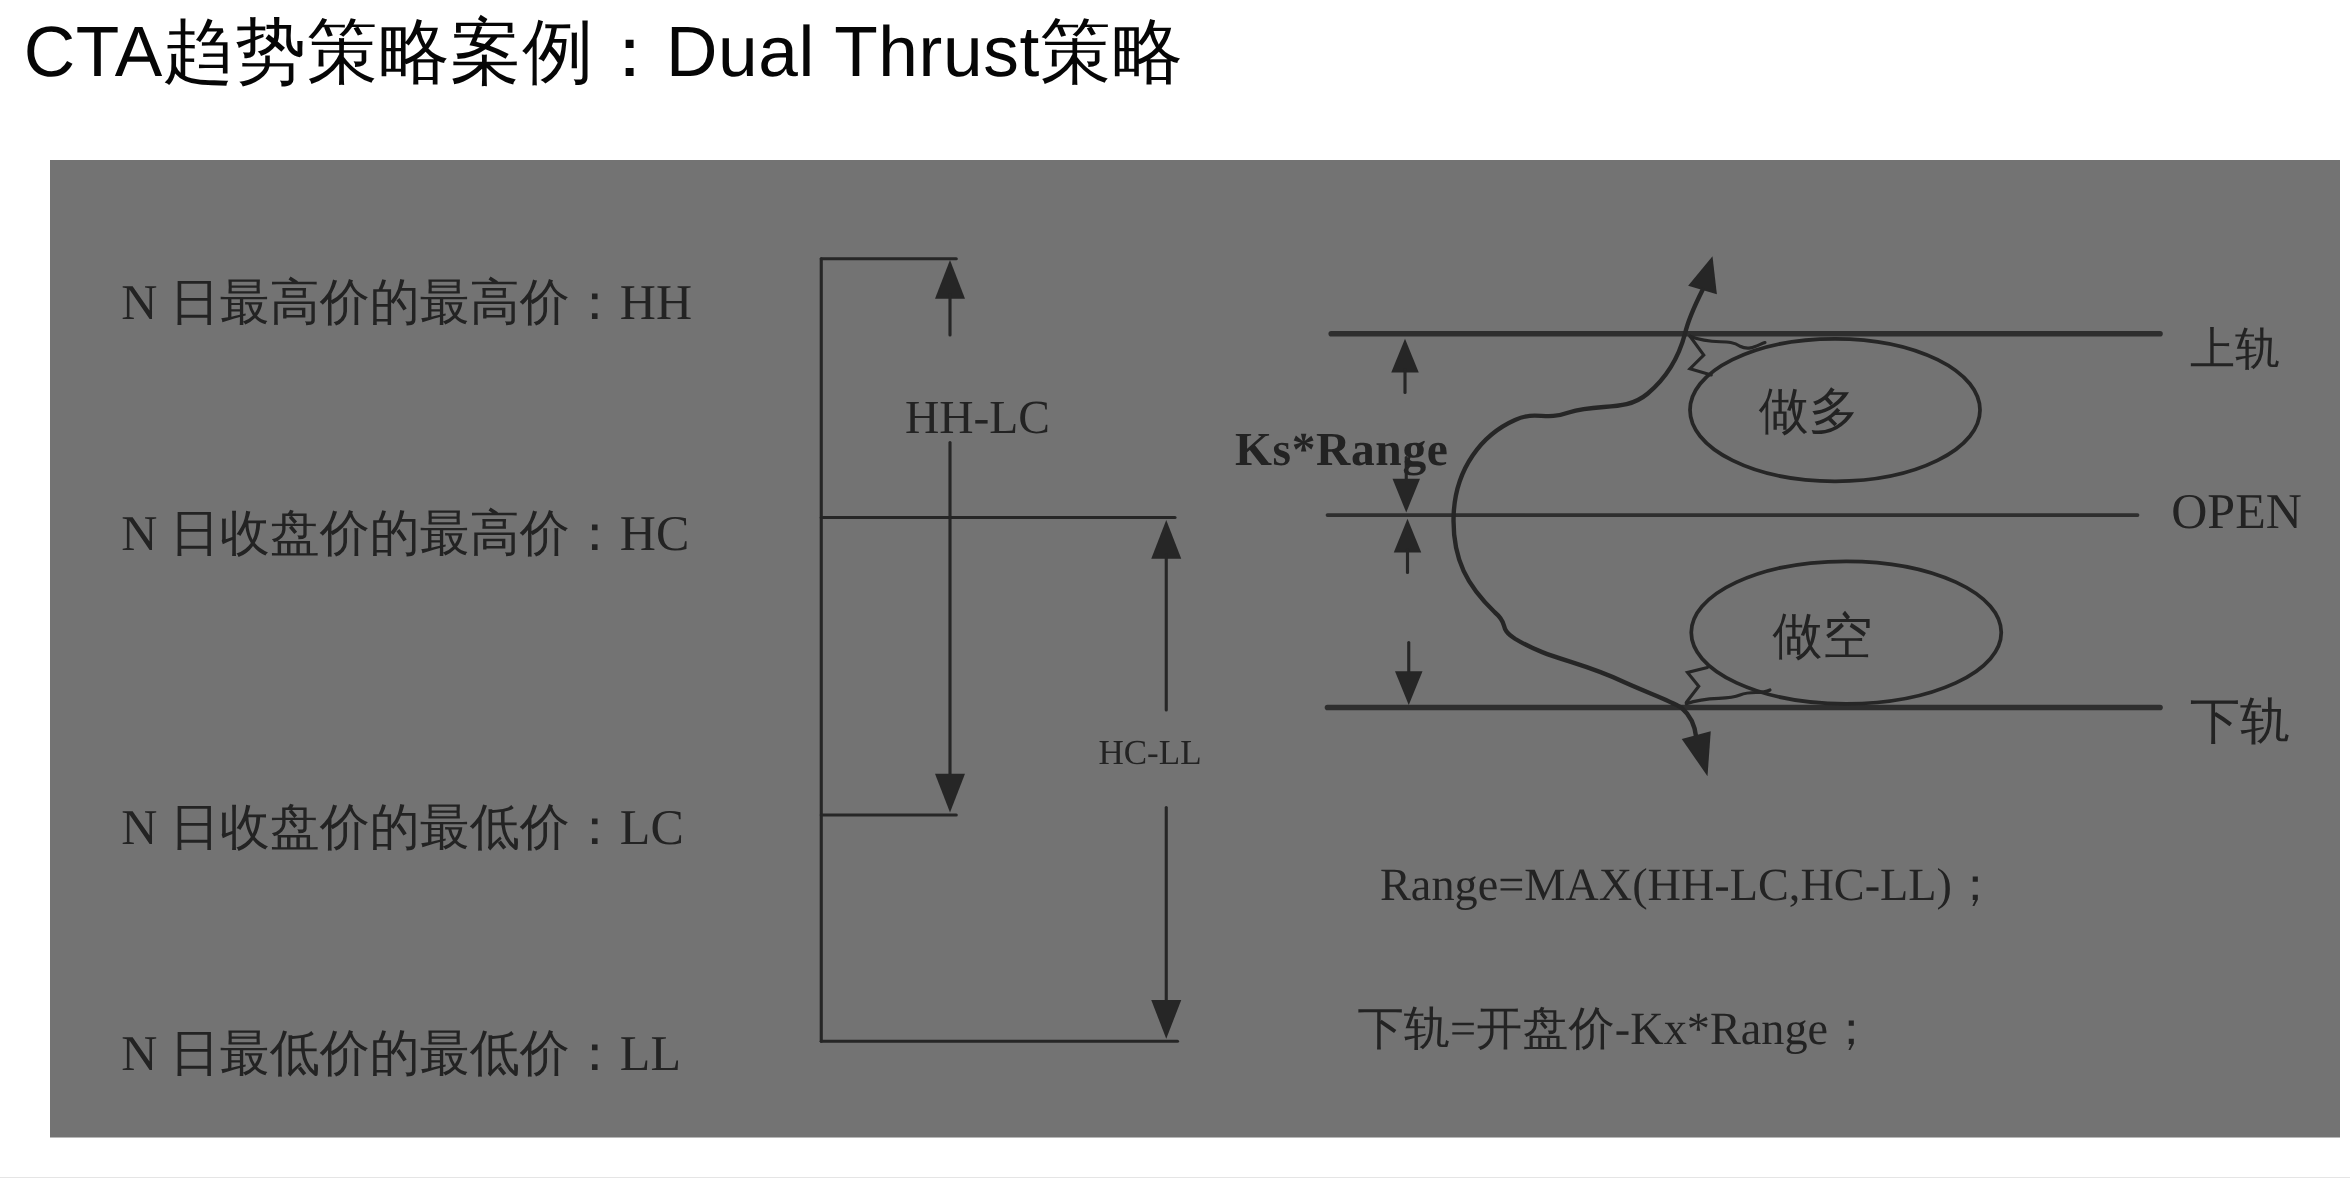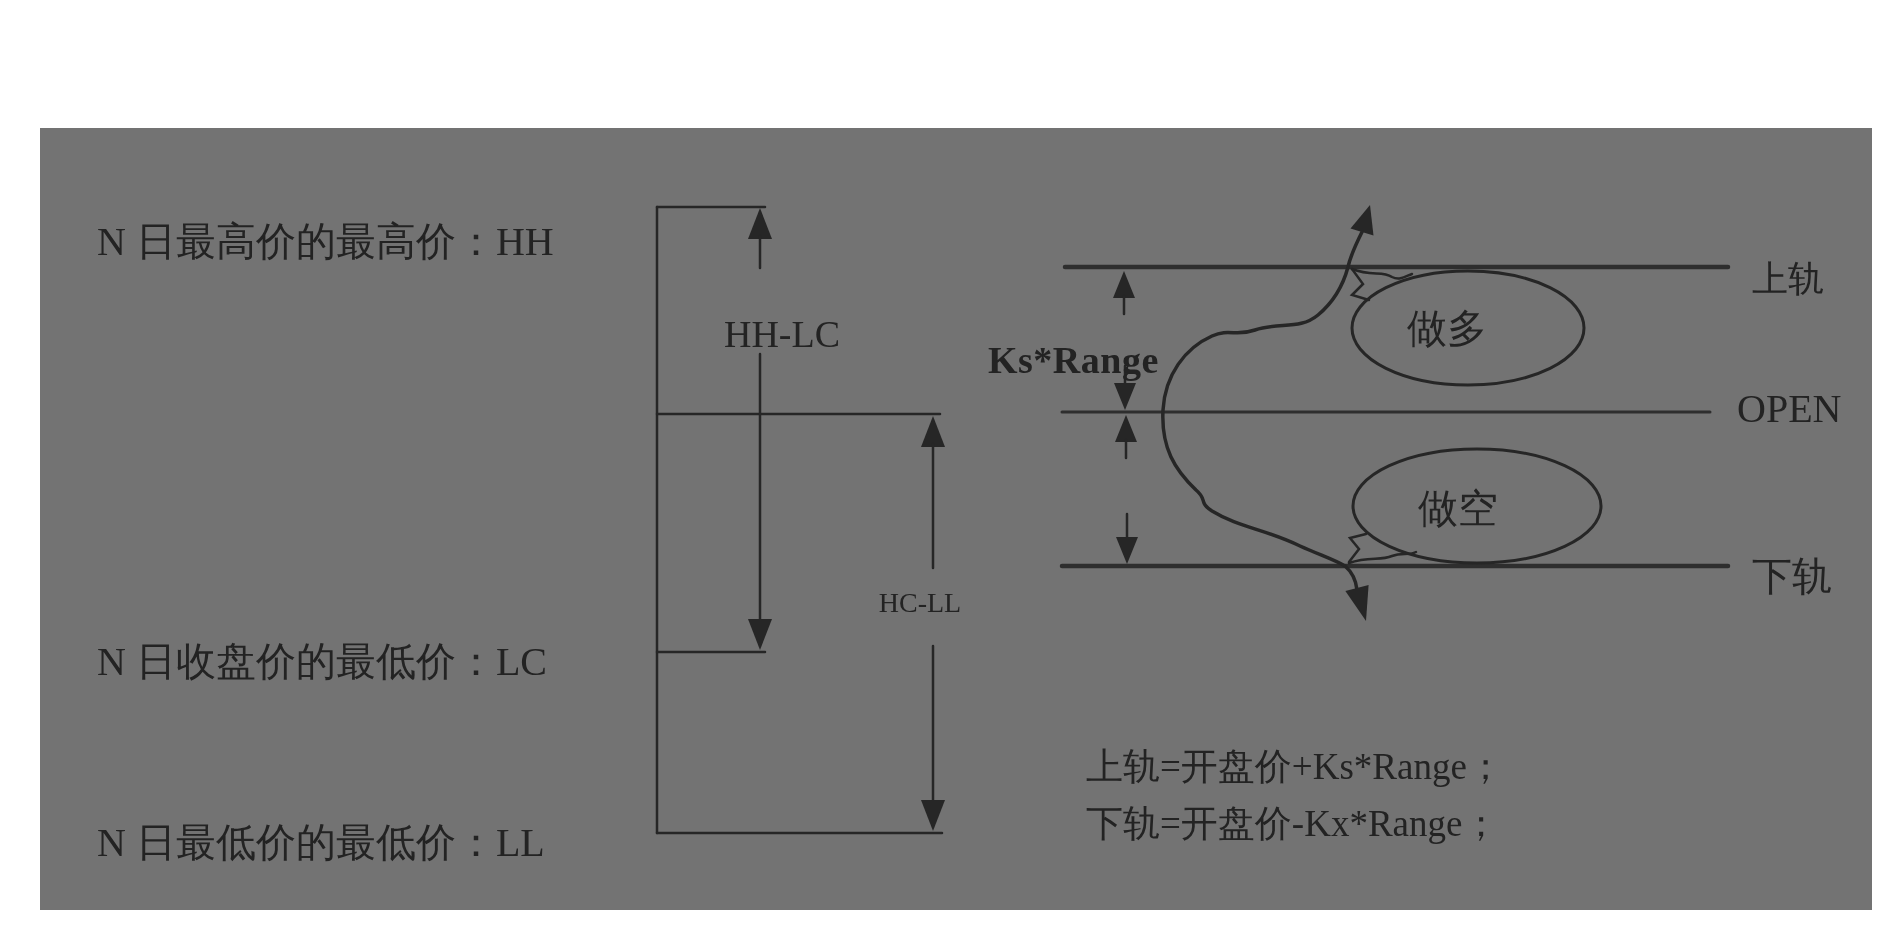--- a/index.html
+++ b/index.html
@@ -37,6 +37,7 @@
 <body>
 
 <div class="stage">
+  <h1 class="title">CTA趋势策略案例：Dual Thrust策略</h1>
 
   <div class="scan">
 

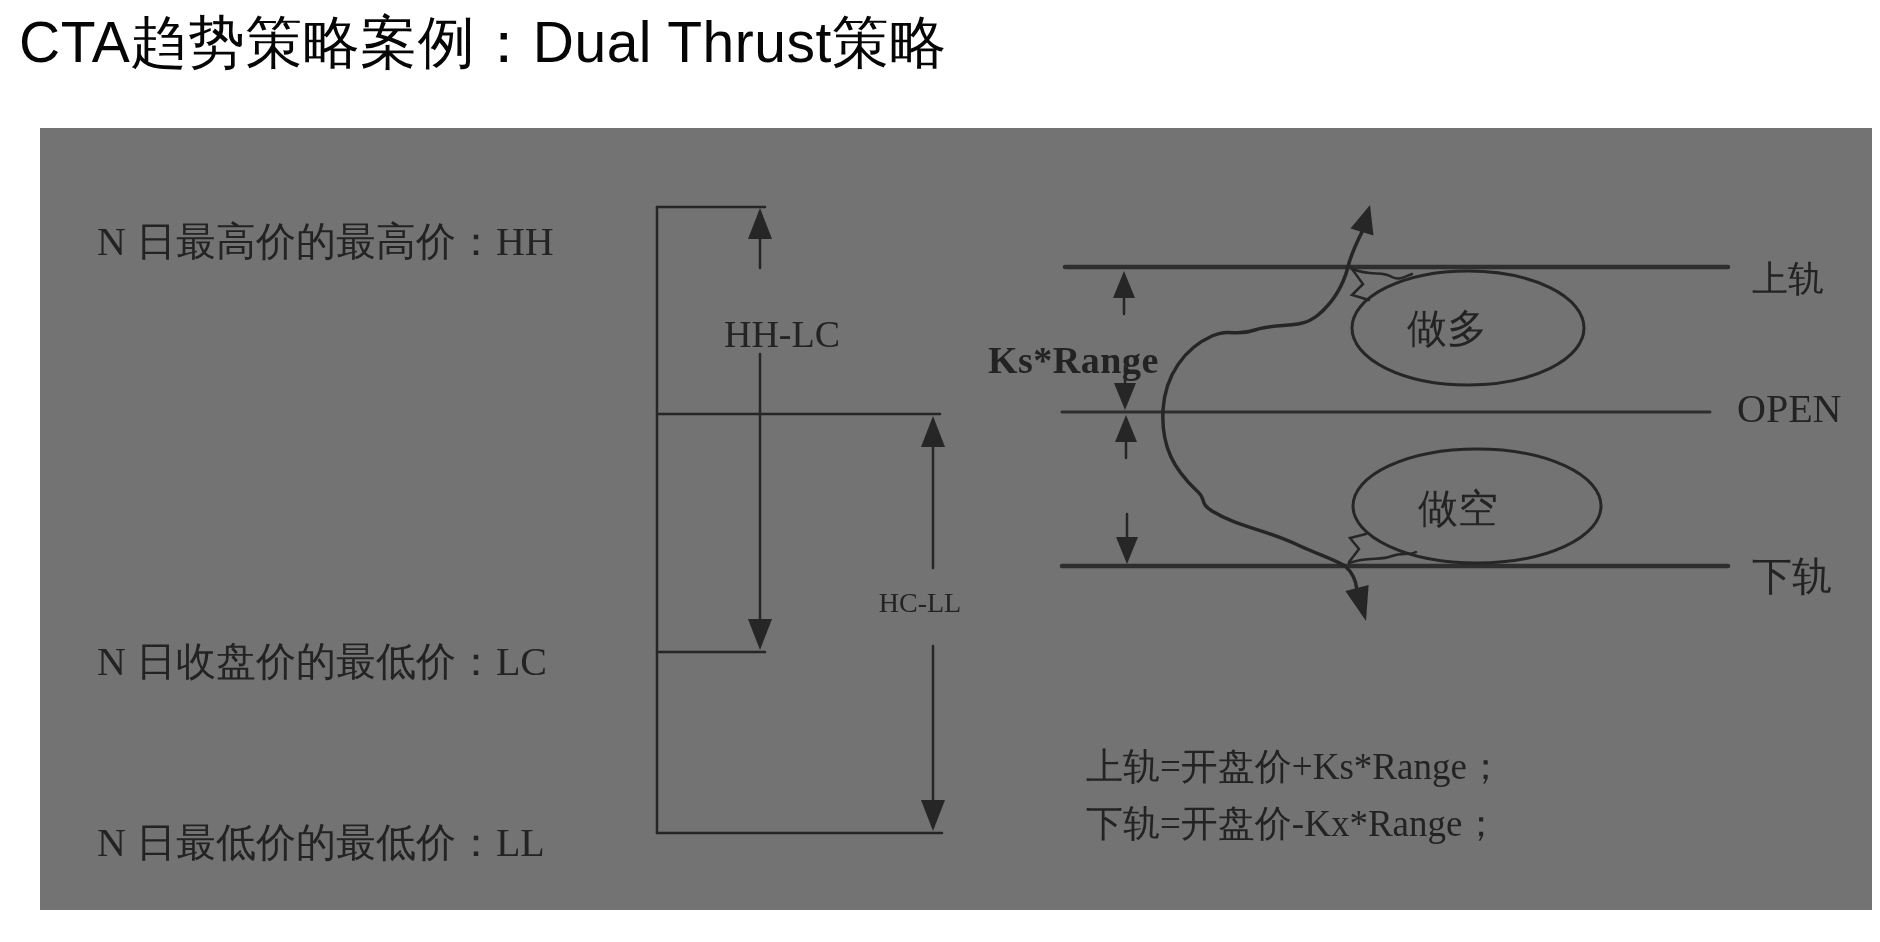--- a/index.html
+++ b/index.html
@@ -115,6 +115,7 @@
     </svg>
 
     <div class="lbl l-hh">N 日最高价的最高价：HH</div>
+    <div class="lbl l-hc">N 日收盘价的最高价：HC</div>
     <div class="lbl l-lc">N 日收盘价的最低价：LC</div>
     <div class="lbl l-ll">N 日最低价的最低价：LL</div>
 

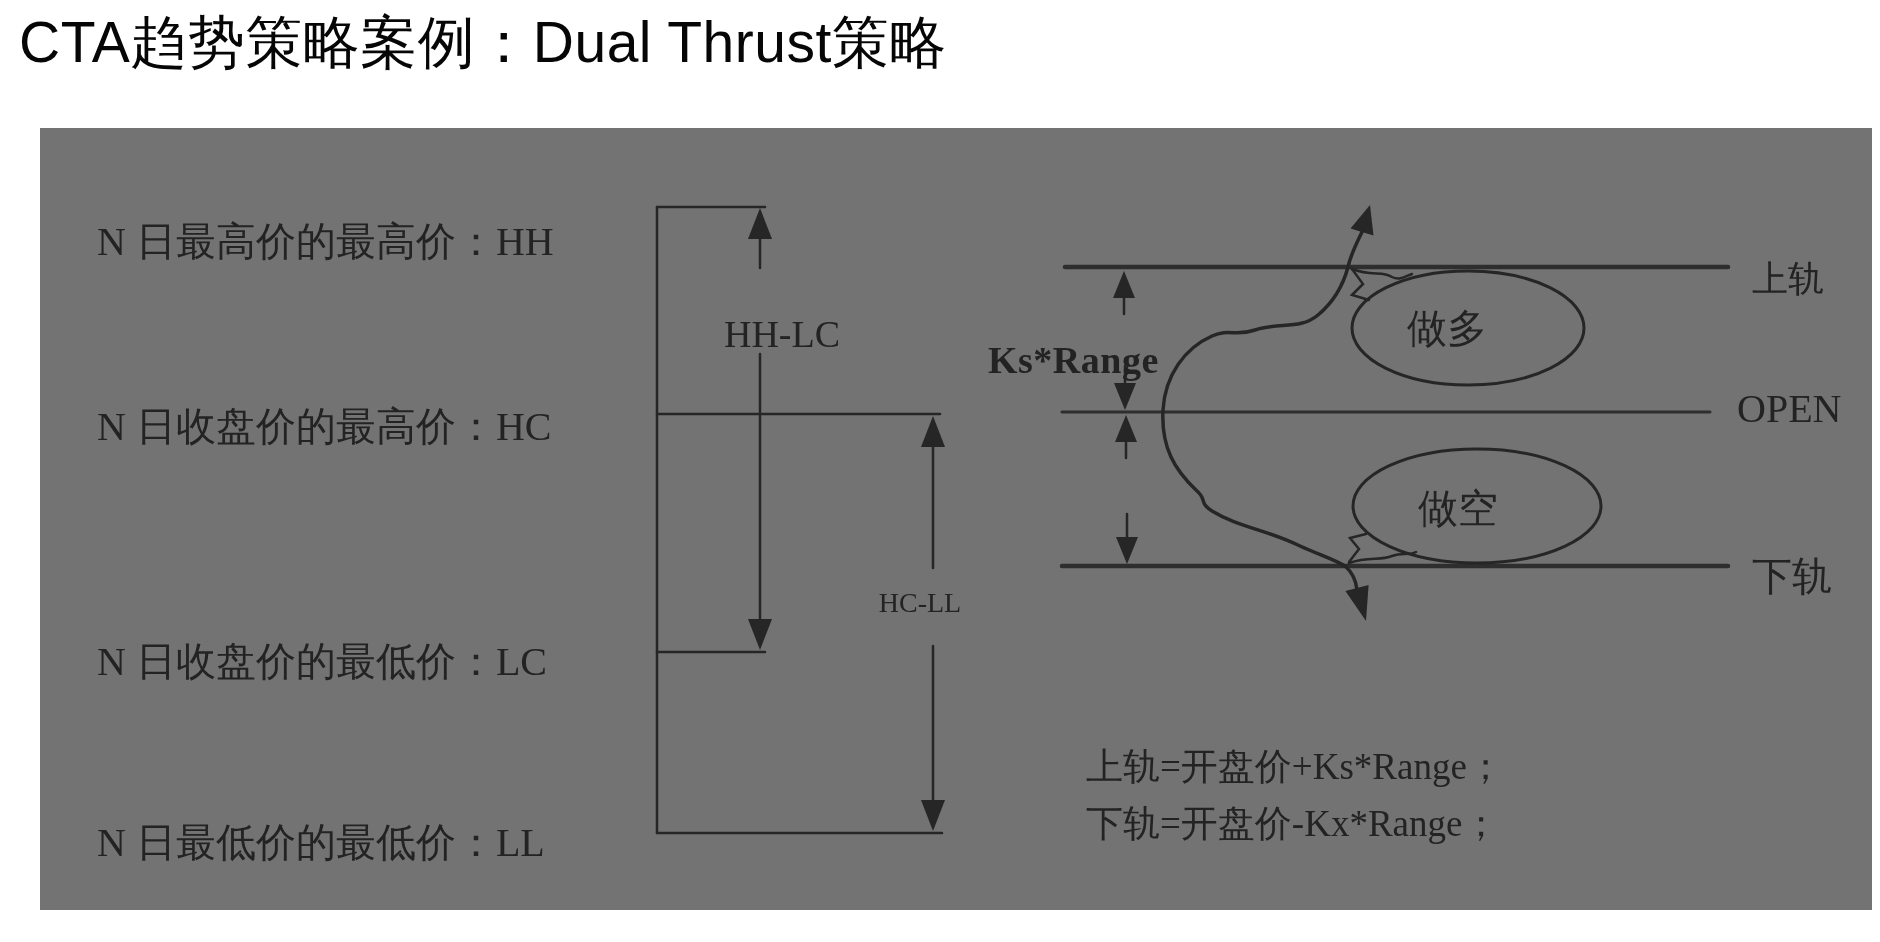--- a/index.html
+++ b/index.html
@@ -130,6 +130,7 @@
     <div class="lbl b-long">做多</div>
     <div class="lbl b-short">做空</div>
 
+    <div class="lbl f1">Range=MAX(HH-LC,HC-LL)；</div>
     <div class="lbl f2">上轨=开盘价+Ks*Range；</div>
     <div class="lbl f3">下轨=开盘价-Kx*Range；</div>
   </div>

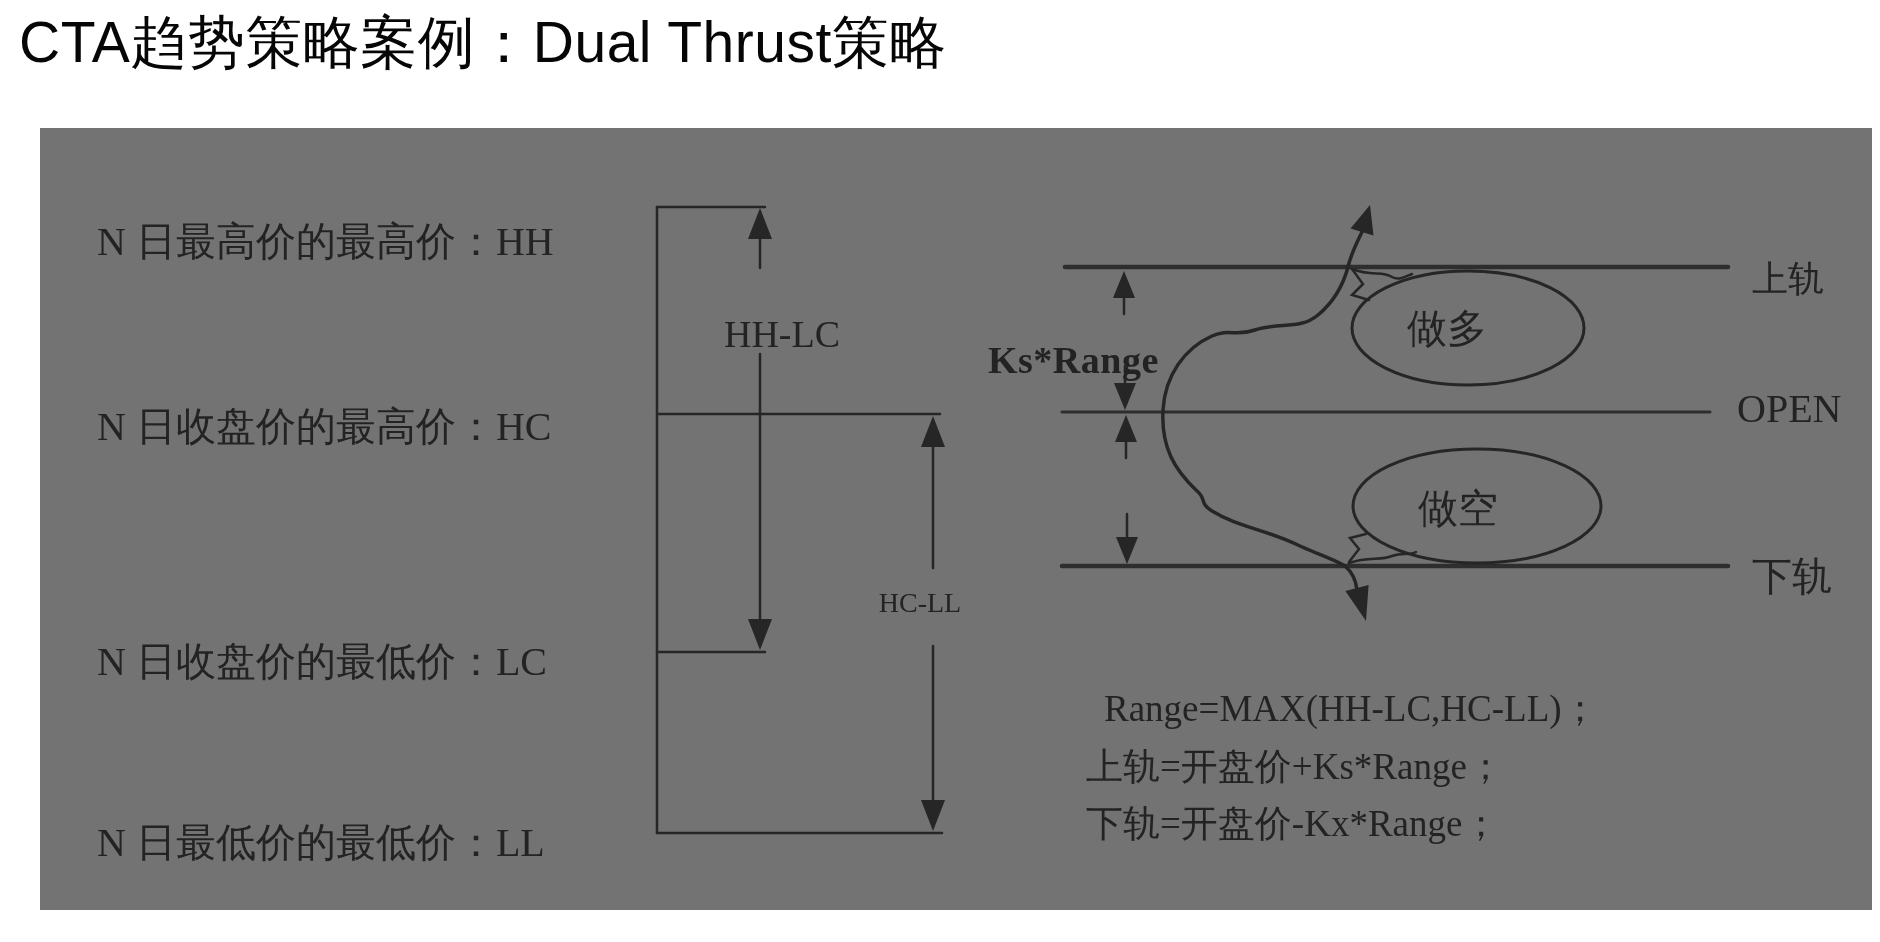--- a/index.html
+++ b/index.html
@@ -131,7 +131,6 @@
     <div class="lbl b-short">做空</div>
 
     <div class="lbl f1">Range=MAX(HH-LC,HC-LL)；</div>
-    <div class="lbl f2">上轨=开盘价+Ks*Range；</div>
     <div class="lbl f3">下轨=开盘价-Kx*Range；</div>
   </div>
 </div>

